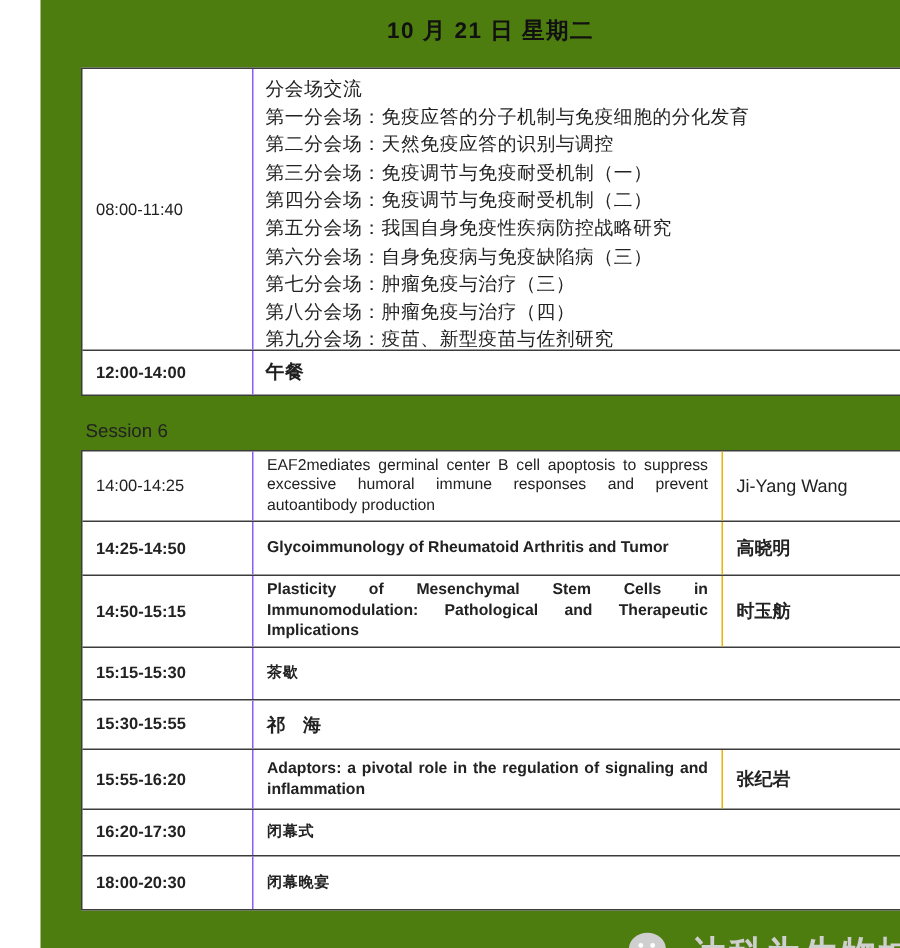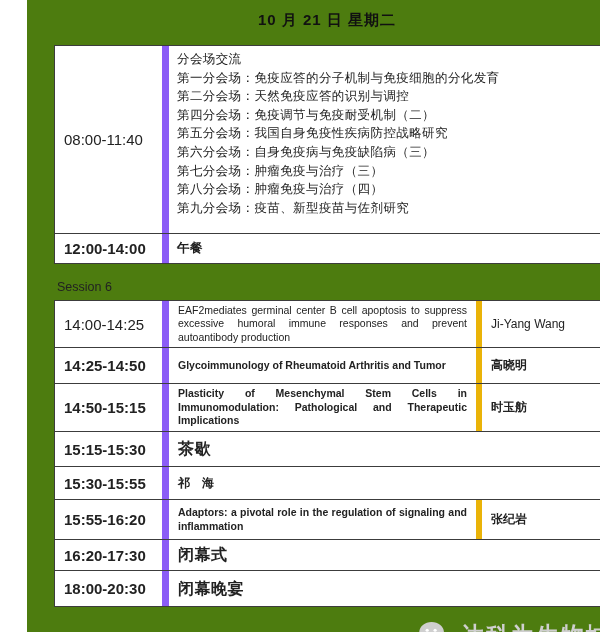--- a/index.html
+++ b/index.html
@@ -62,6 +62,7 @@
         <div class="sline">分会场交流</div>
         <div class="sline">第一分会场：免疫应答的分子机制与免疫细胞的分化发育</div>
         <div class="sline">第二分会场：天然免疫应答的识别与调控</div>
+        <div class="sline">第三分会场：免疫调节与免疫耐受机制（一）</div>
         <div class="sline">第四分会场：免疫调节与免疫耐受机制（二）</div>
         <div class="sline">第五分会场：我国自身免疫性疾病防控战略研究</div>
         <div class="sline">第六分会场：自身免疫病与免疫缺陷病（三）</div>

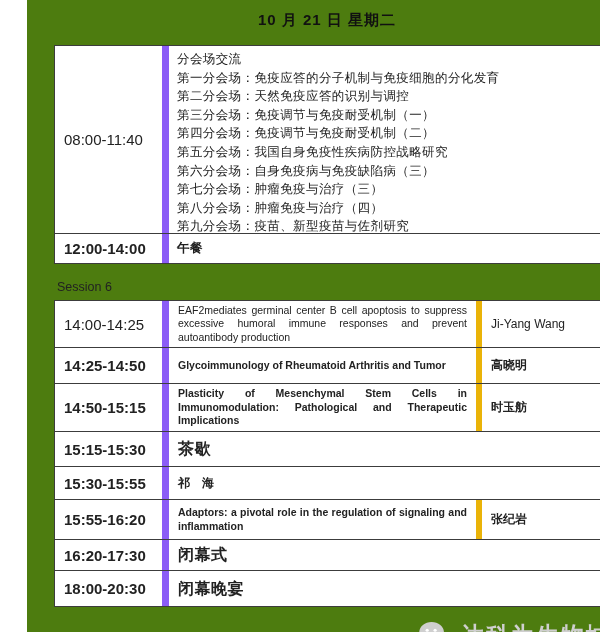--- a/index.html
+++ b/index.html
@@ -19,8 +19,8 @@
   .row + .row{border-top:1px solid #3c3c3c;font-weight:bold;}
   .cell{box-sizing:border-box;}
   .time{
-    flex:0 0 114px;width:114px;border-right:7px solid #8b5cf6;
-    display:flex;align-items:center;padding-left:9px;font-size:15px;color:#222;
+    flex:0 0 114px;width:114px;border-right:1px solid #8b5cf6;
+    display:flex;align-items:center;padding-left:9px;font-size:11px;color:#222;
   }
   
   .rowA{height:187px;}

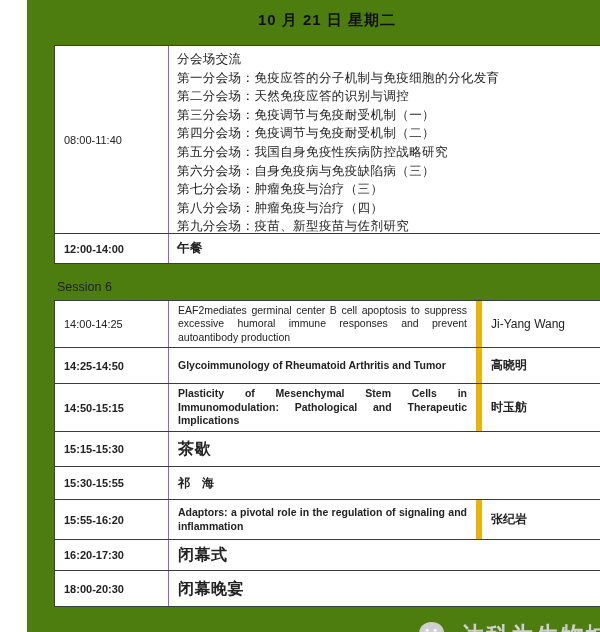--- a/index.html
+++ b/index.html
@@ -31,7 +31,7 @@
   .session-label{position:absolute;left:30px;top:280px;font-size:12.5px;color:#222;text-align:right;}
   
   .title-cell{
-    flex:0 0 313px;width:313px;border-right:6px solid #eab308;
+    flex:0 0 313px;width:313px;border-right:1px solid #eab308;
     display:flex;align-items:center;padding:3px 9px;
   }
   .title-txt{font-size:10.5px;line-height:13.5px;text-align:justify;text-align-last:left;width:100%;color:#222;}

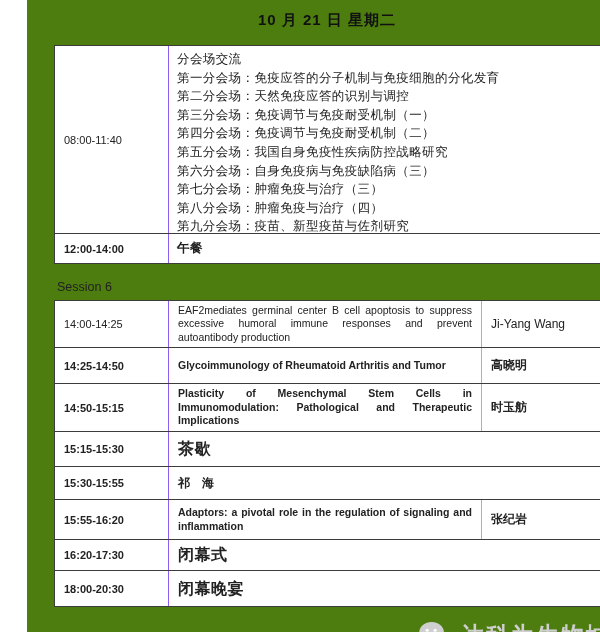--- a/index.html
+++ b/index.html
@@ -35,7 +35,7 @@
     display:flex;align-items:center;padding:3px 9px;
   }
   .title-txt{font-size:10.5px;line-height:13.5px;text-align:justify;text-align-last:left;width:100%;color:#222;}
-  .title-txt.cn{font-size:16px;letter-spacing:0.5px;}
+  .title-txt.cn{font-size:10px;letter-spacing:0.5px;}
   .speaker{flex:1;display:flex;align-items:center;padding-left:9px;font-size:12px;color:#222;}
   .merged .title-cell{flex:1;width:auto;border-right:none;}
   .h46{height:46px;}.h36{height:36px;}.h48{height:48px;}.h35{height:35px;}

